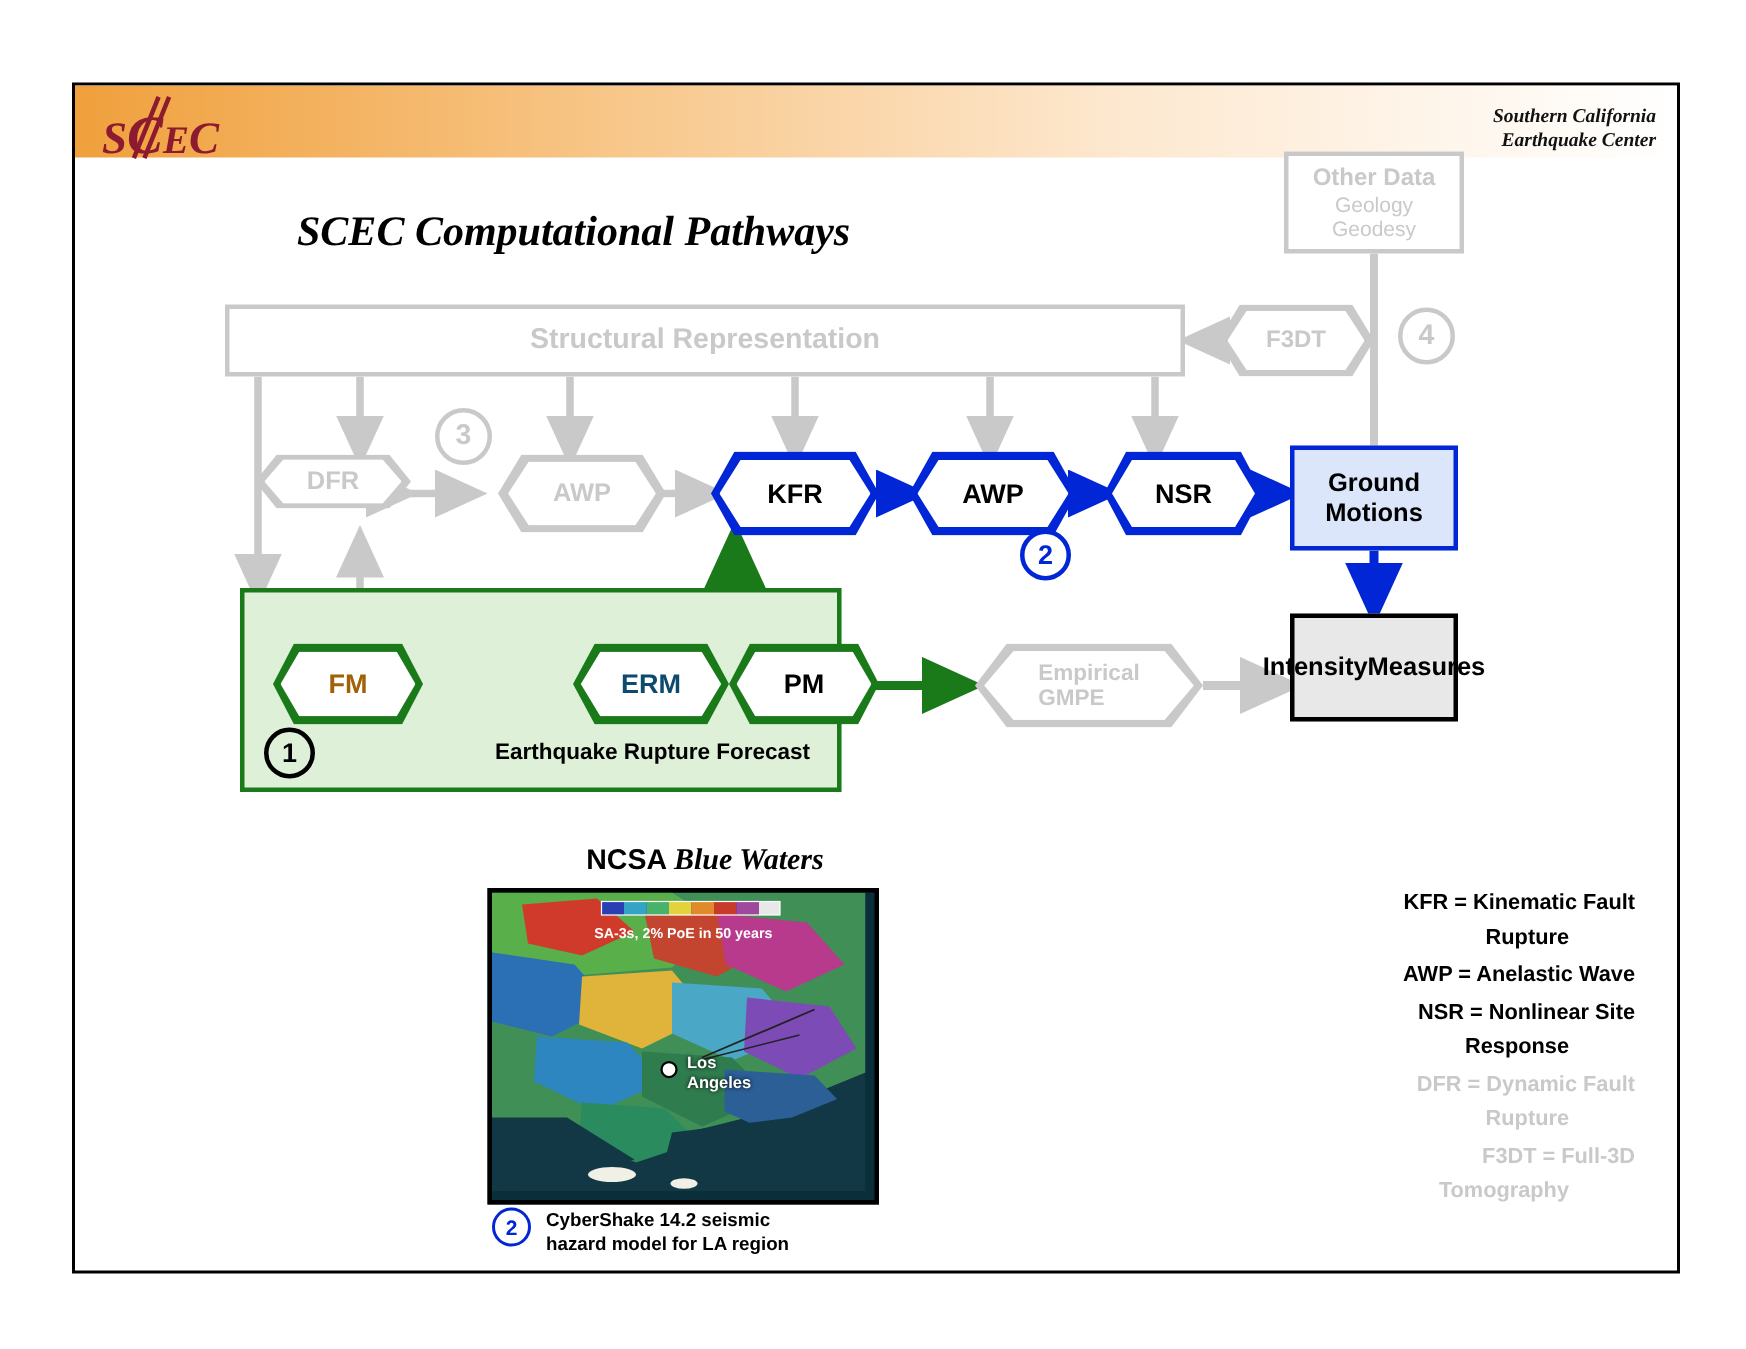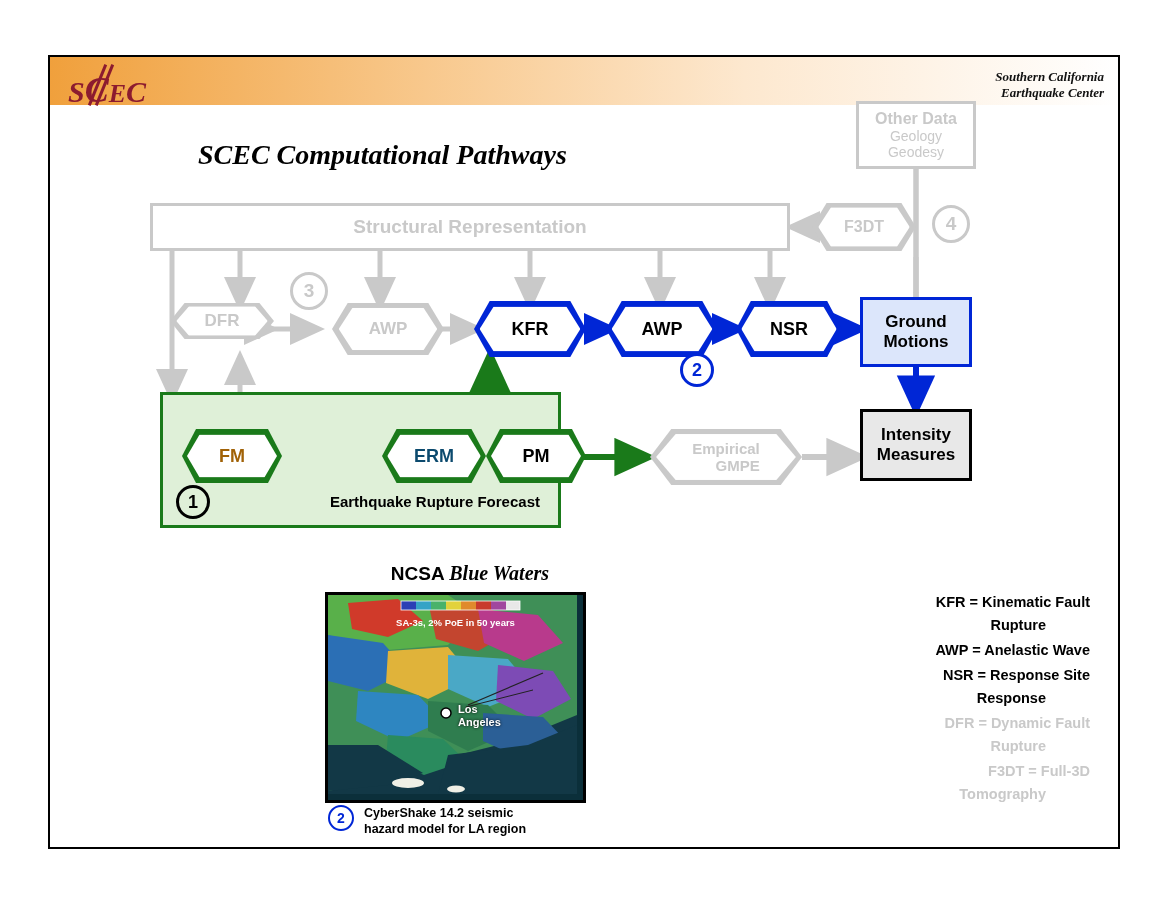--- a/index.html
+++ b/index.html
@@ -21,7 +21,7 @@
 
   
   .hex{position:absolute;display:flex;align-items:center;justify-content:center;
-       font-weight:bold;text-align:right;box-sizing:border-box;}
+       font-weight:bold;text-align:left;box-sizing:border-box;}
   .hexin{position:absolute;inset:0;clip-path:polygon(14% 0,86% 0,100% 50%,86% 100%,14% 100%,0 50%);}
   .hextxt{position:relative;z-index:2;}
 

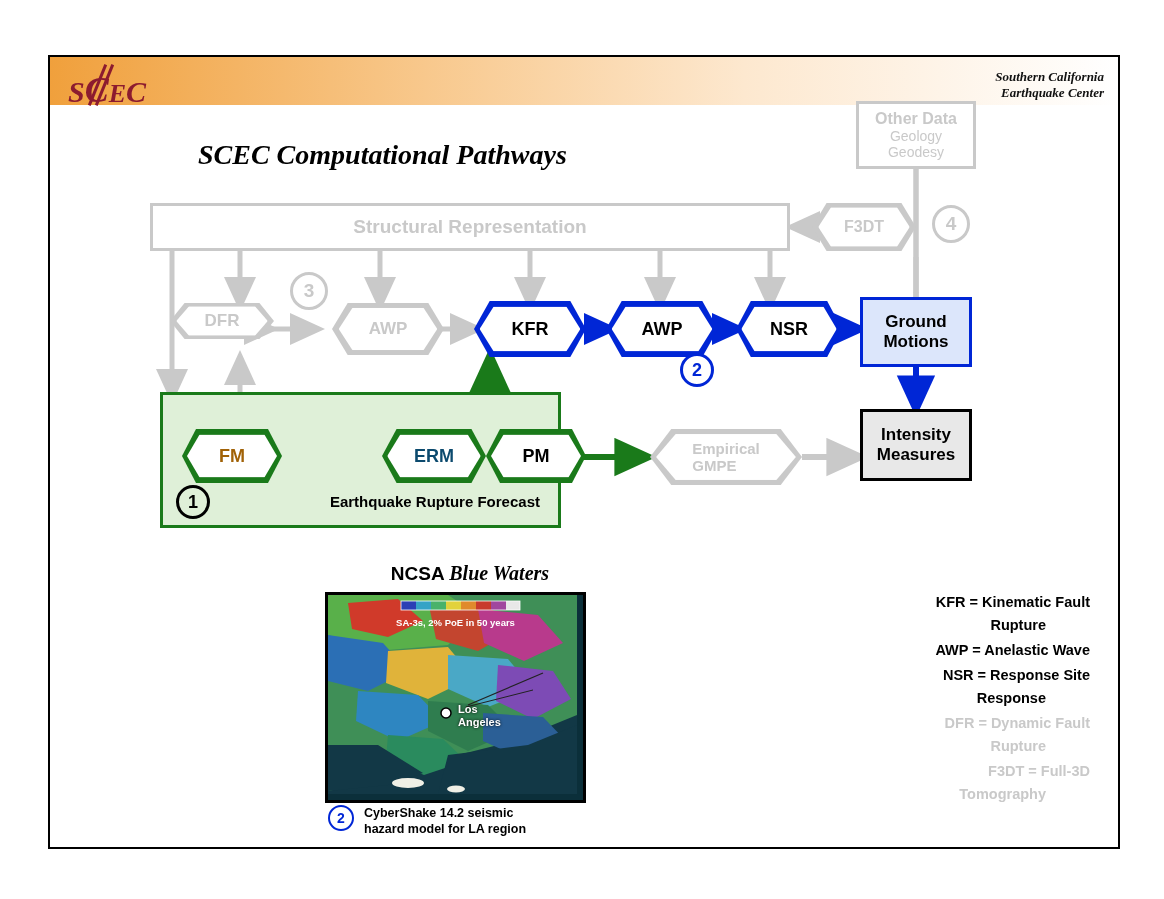--- a/index.html
+++ b/index.html
@@ -174,7 +174,7 @@
     <span>Motions</span>
   </div>
 
-  <div class="box" style="left:810px;top:352px;width:112px;height:72px;border:3px solid #000;background:#e8e8e8;flex-direction:column;font-size:17px;color:#000;">
+  <div class="box" style="left:810px;top:352px;width:112px;height:72px;border:3px solid #000;background:#e8e8e8;flex-direction:row;font-size:17px;color:#000;">
     <span>Intensity</span>
     <span>Measures</span>
   </div>

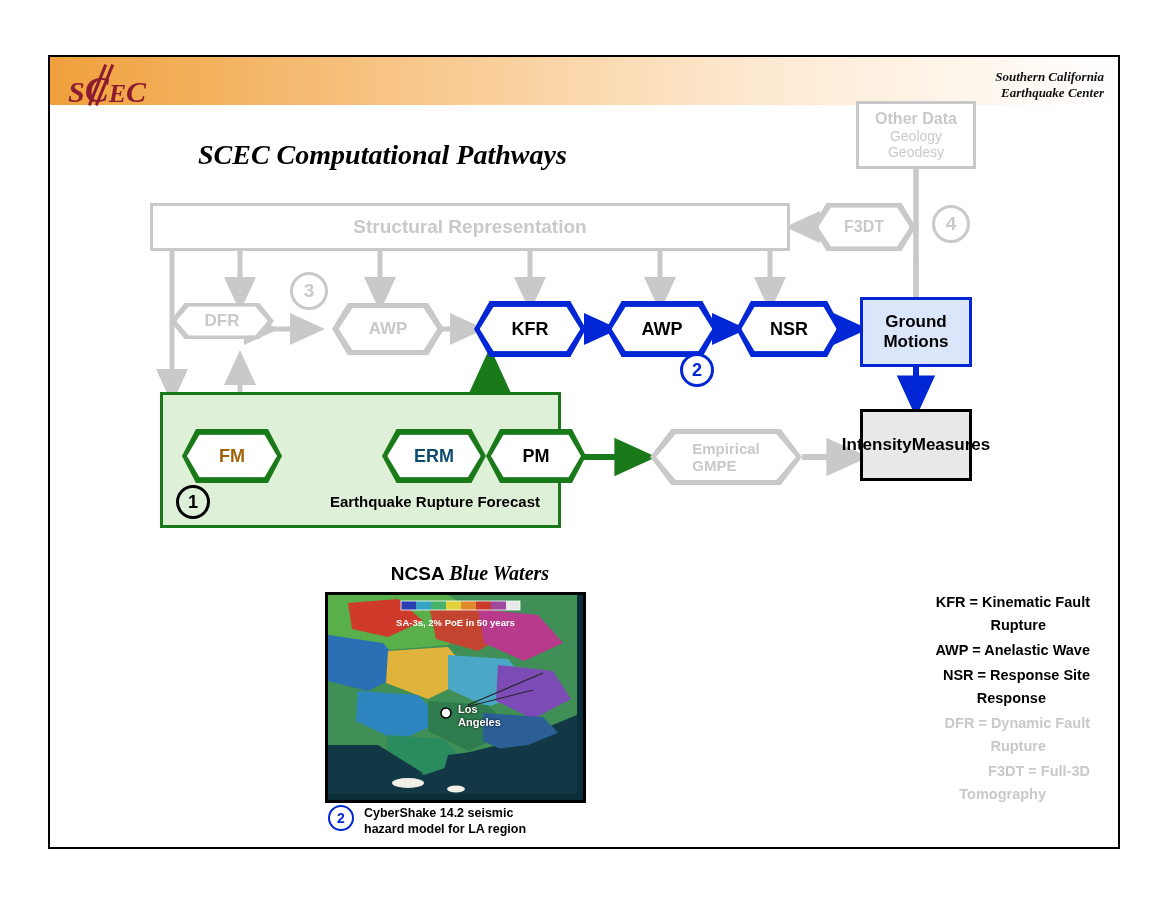--- a/index.html
+++ b/index.html
@@ -282,7 +282,7 @@
       <div>AWP = Anelastic Wave</div>
     </div>
     <div style="margin-top:4px;">
-      <div>NSR = Response Site</div>
+      <div>NSR = Nonlinear Site</div>
       <div style="margin-right:44px;">Response</div>
     </div>
     <div style="margin-top:4px;color:#c9c9c9;">

